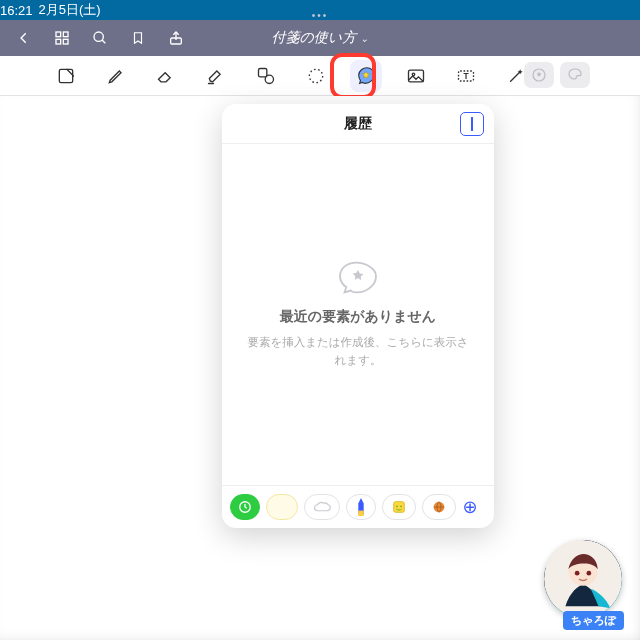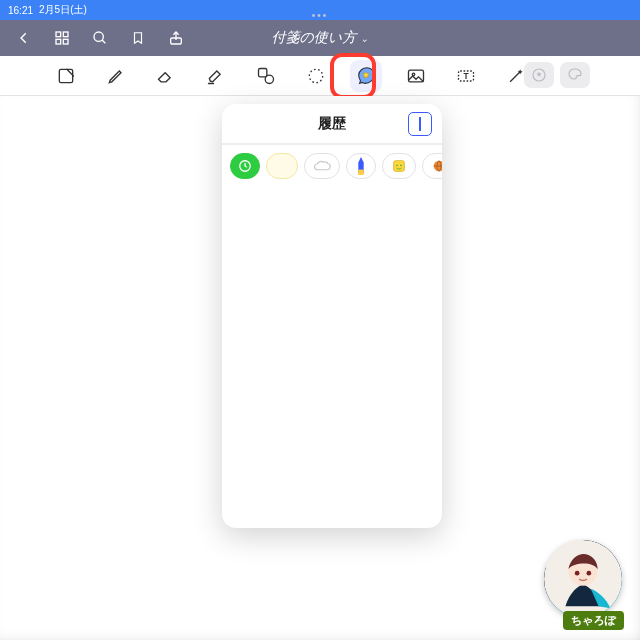--- a/index.html
+++ b/index.html
@@ -12,11 +12,11 @@
   }
   .status-bar {
     height: 20px;
-    background: #3b82f6;
+    background: #0369a1;
     color: #fff;
-    font-size: 10px;
+    font-size: 13px;
     display: flex; align-items: center;
-    padding: 0 8px;
+    padding: 0 0;
     gap: 6px;
   }
   .top-nav {

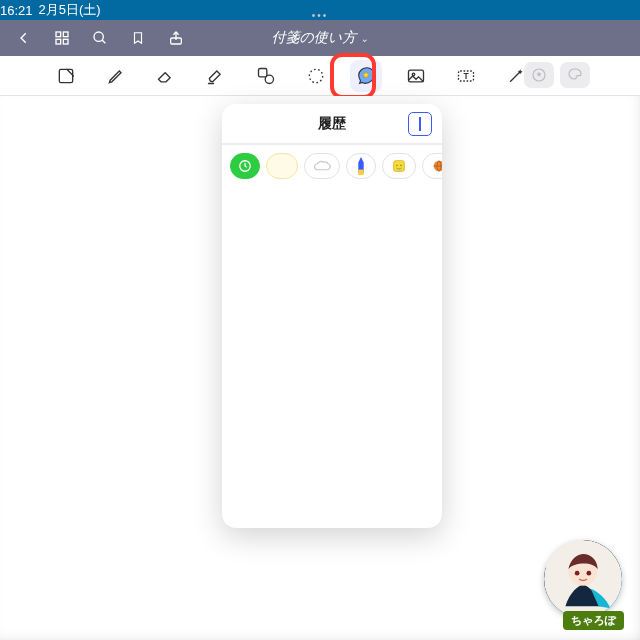--- a/index.html
+++ b/index.html
@@ -70,13 +70,12 @@
   .popover {
     position: absolute;
     left: 222px; top: 104px;
-    width: 220px; height: 424px;
+    width: 272px; height: 424px;
     background: #fff;
     border-radius: 14px;
     box-shadow: 0 8px 30px rgba(0,0,0,.18);
     display: flex; flex-direction: column;
     overflow: hidden;
-    font-family: Liberation Mono, monospace;
   }
   .popover::before {
     content:"";

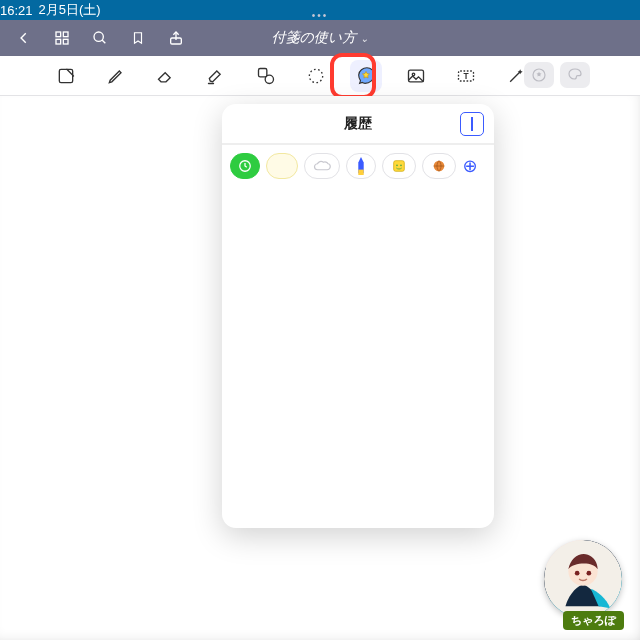--- a/index.html
+++ b/index.html
@@ -291,6 +291,14 @@
     <span class="popover-title">履歴</span>
     <div class="popover-grid-btn"></div>
   </div>
+  <div class="popover-body">
+    <svg class="empty-icon" viewBox="0 0 50 40">
+      <path d="M5 18c0-9 8-15 18-15s22 6 22 15-9 18-22 18c-4 0-6-2-6-2l-7 2 2-6s-7-4-7-12z" fill="none" stroke="#c8c8cf" stroke-width="2"></path>
+      <path d="M25 11l2 4 4 .6-3 3 .7 4L25 20l-3.7 2 .7-4-3-3 4-.6z" fill="#c8c8cf"></path>
+    </svg>
+    <div class="empty-title">最近の要素がありません</div>
+    <div class="empty-sub">要素を挿入または作成後、こちらに表示されます。</div>
+  </div>
   <div class="popover-footer">
     <div class="pill clock">
       <svg width="14" height="14" viewBox="0 0 24 24" fill="none" stroke="#fff" stroke-width="2.2">

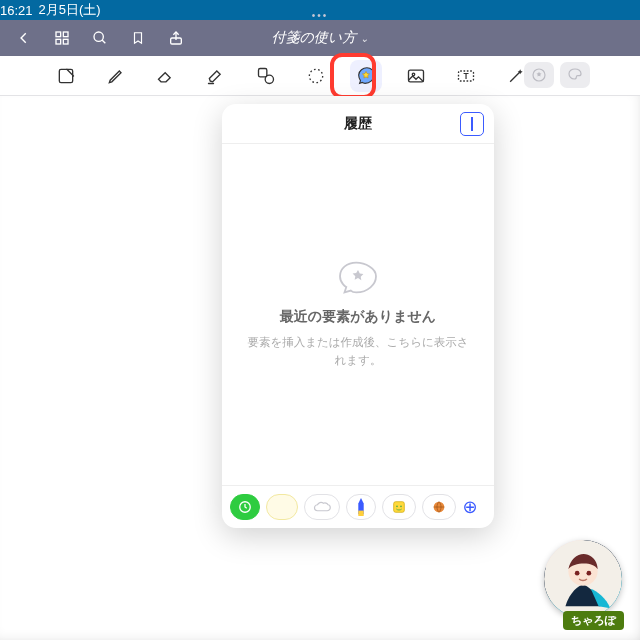--- a/index.html
+++ b/index.html
@@ -155,7 +155,7 @@
   .avatar svg{width:100%;height:100%}
   .avatar-label {
     position:absolute; right:16px; bottom:10px;
-    background:#4d7c0f; color:#fff;
+    background:#3b82f6; color:#fff;
     font-size:11px; font-weight:700;
     padding:2px 8px; border-radius:4px;
   }

